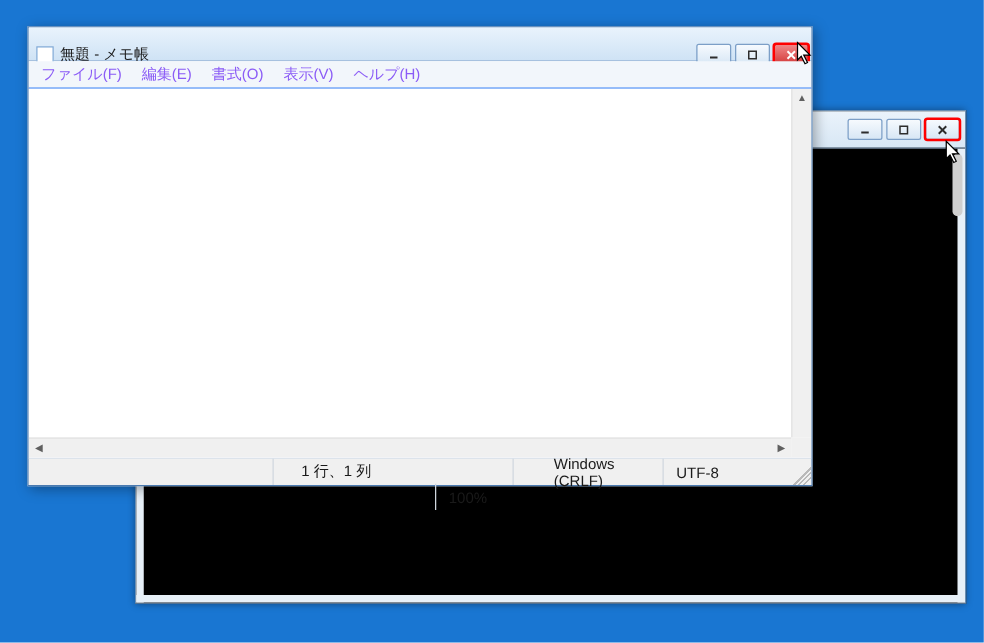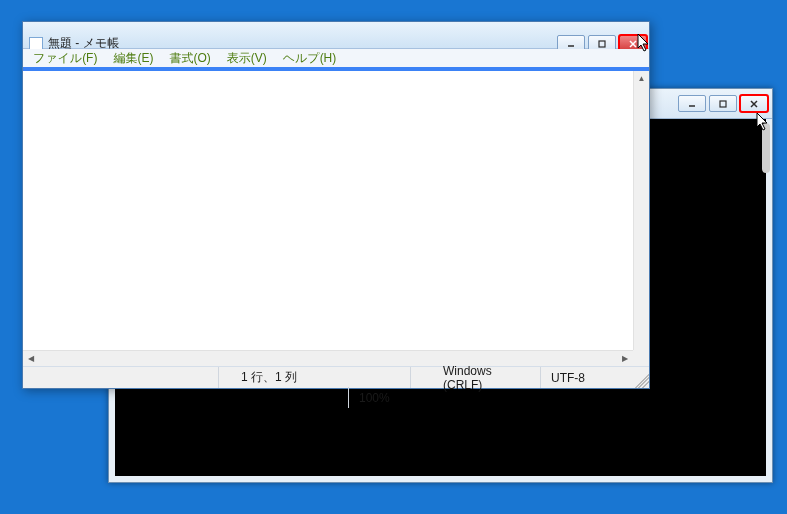--- a/index.html
+++ b/index.html
@@ -116,12 +116,11 @@
   .np-menubar {
     height: 22px;
     background: #f2f6fb;
-    border-bottom: 4px solid #3b82f6;
-    display: flex;
-    align-items: center;
+    border-bottom: 1px solid #3b82f6;
+    display: flex;
     padding: 0 2px;
     font-size: 12px;
-    color: #4d7c0f;
+    color: #8b5cf6;
   }
   .np-menuitem {
     padding: 2px 8px;

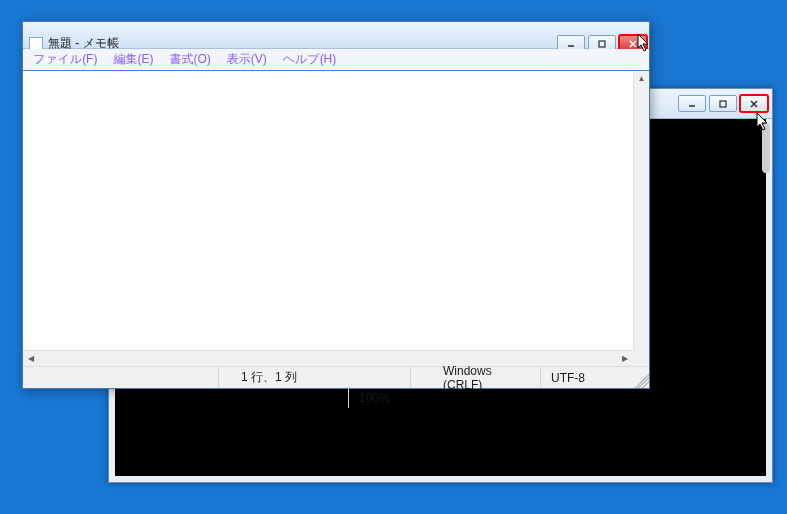--- a/index.html
+++ b/index.html
@@ -199,7 +199,7 @@
   .np-status .cell.pos { width: 130px; padding-left: 22px; }
   .np-status .cell.zoom { width: 62px; margin-top: 40px; }
   .np-status .cell.eol { width: 120px; padding-left: 32px; }
-  .np-status .cell.enc { flex: 1; margin-left: 10px; }
+  .np-status .cell.enc { flex: 1; }
   .np-status .grip {
     width: 16px; height: 100%;
     background:

